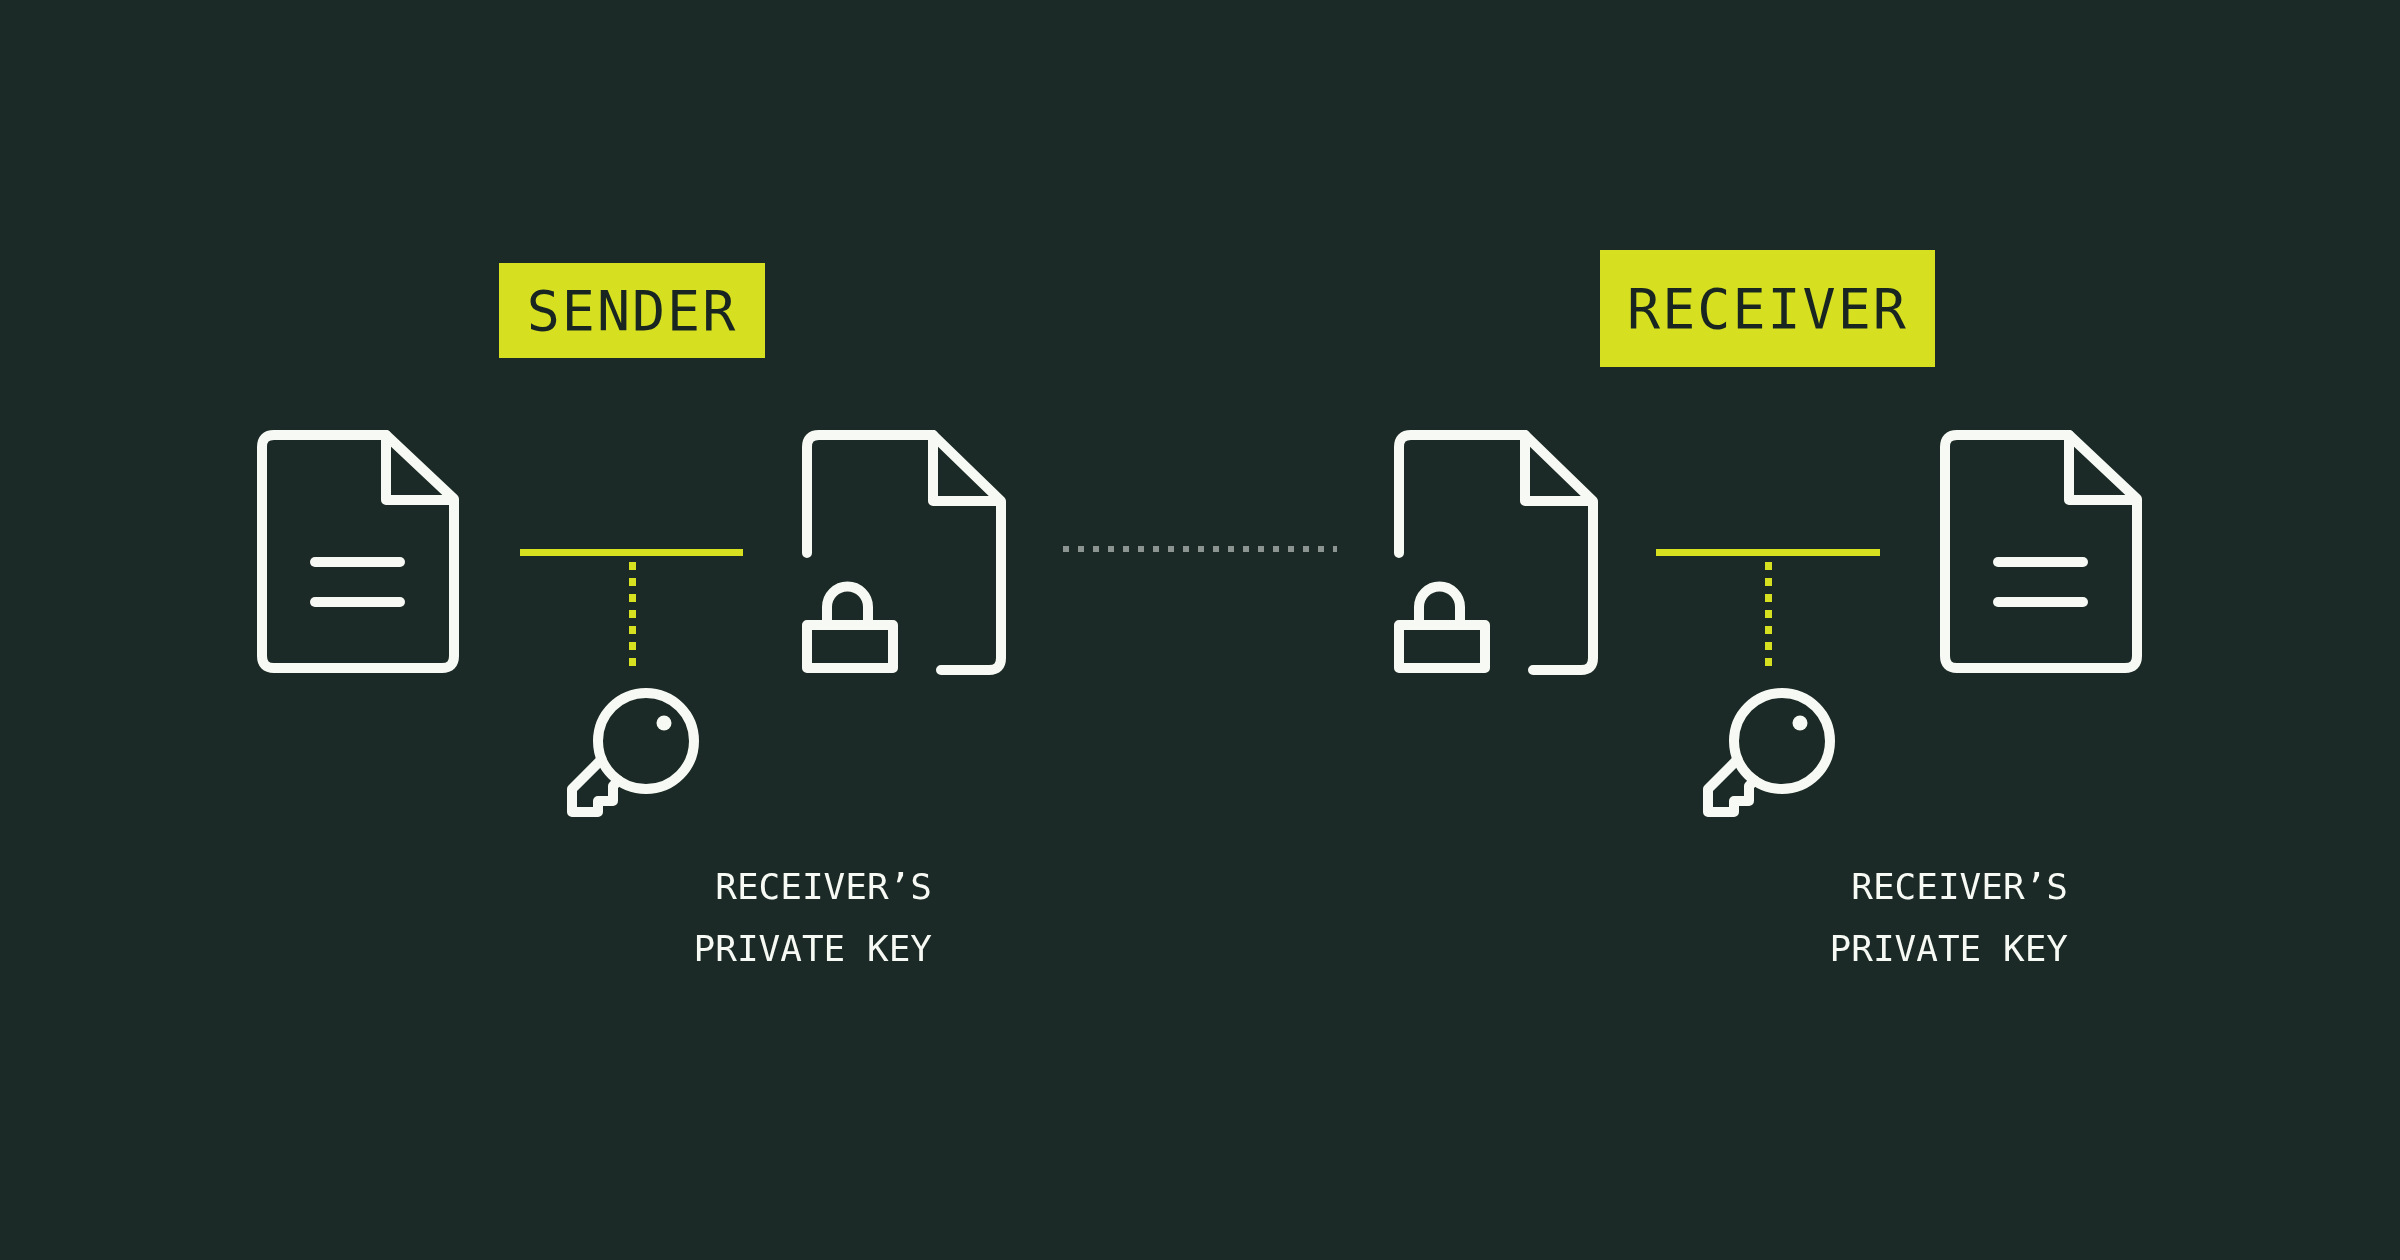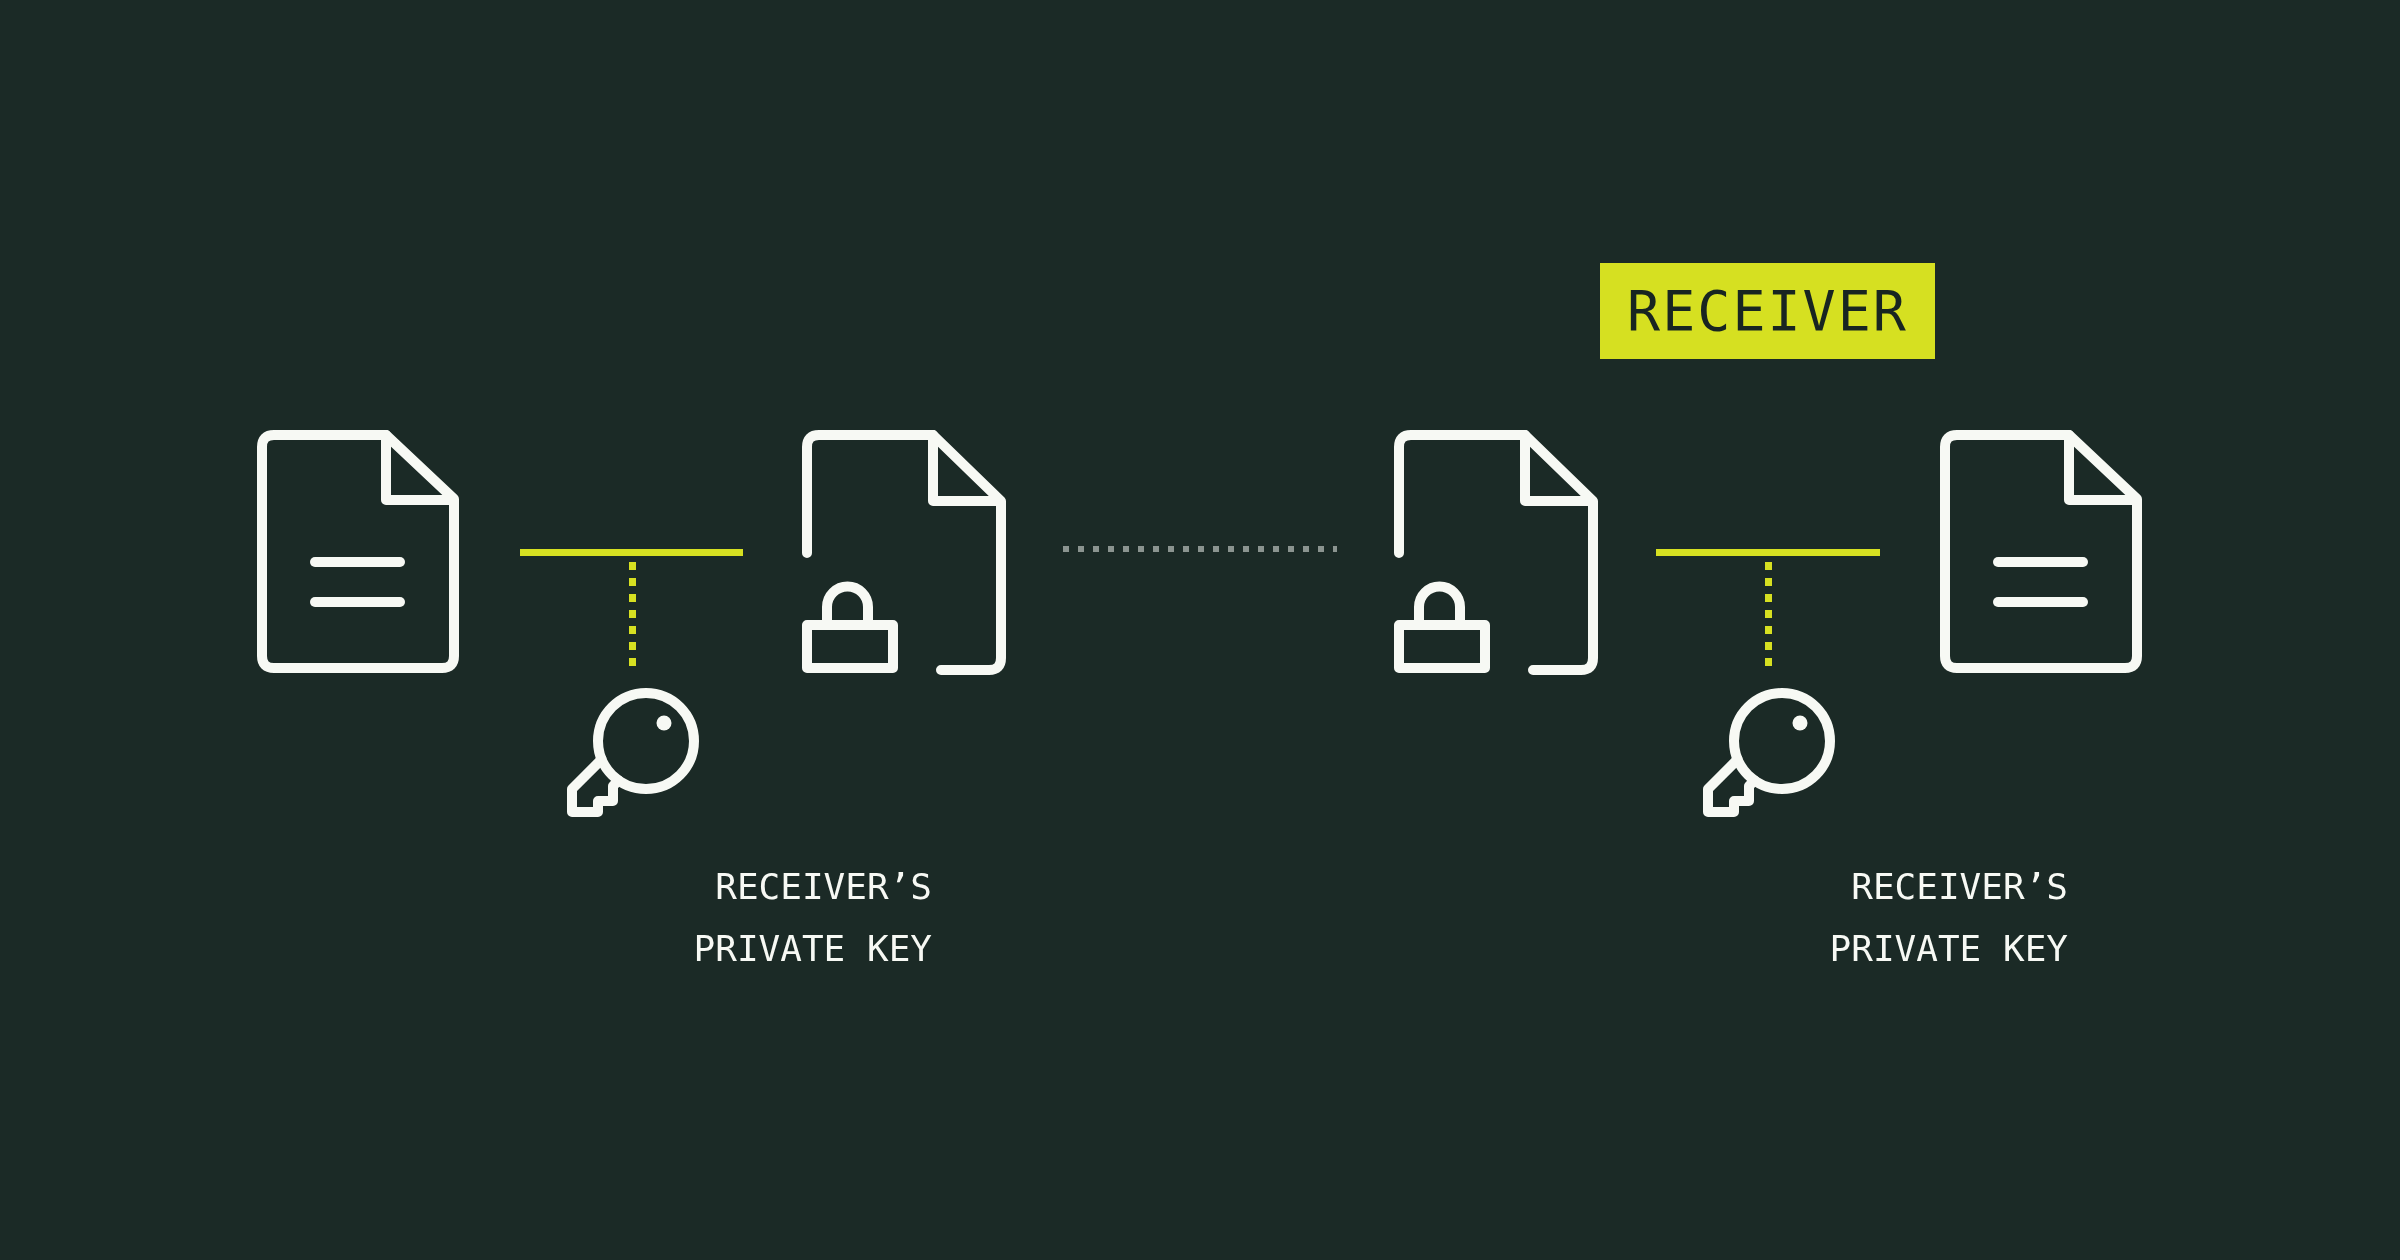--- a/index.html
+++ b/index.html
@@ -95,6 +95,7 @@
 
 <div class="canvas">
 
+  <div class="badge abs" id="badge-sender">SENDER</div>
 
   <div class="badge abs" id="badge-receiver">RECEIVER</div>
 

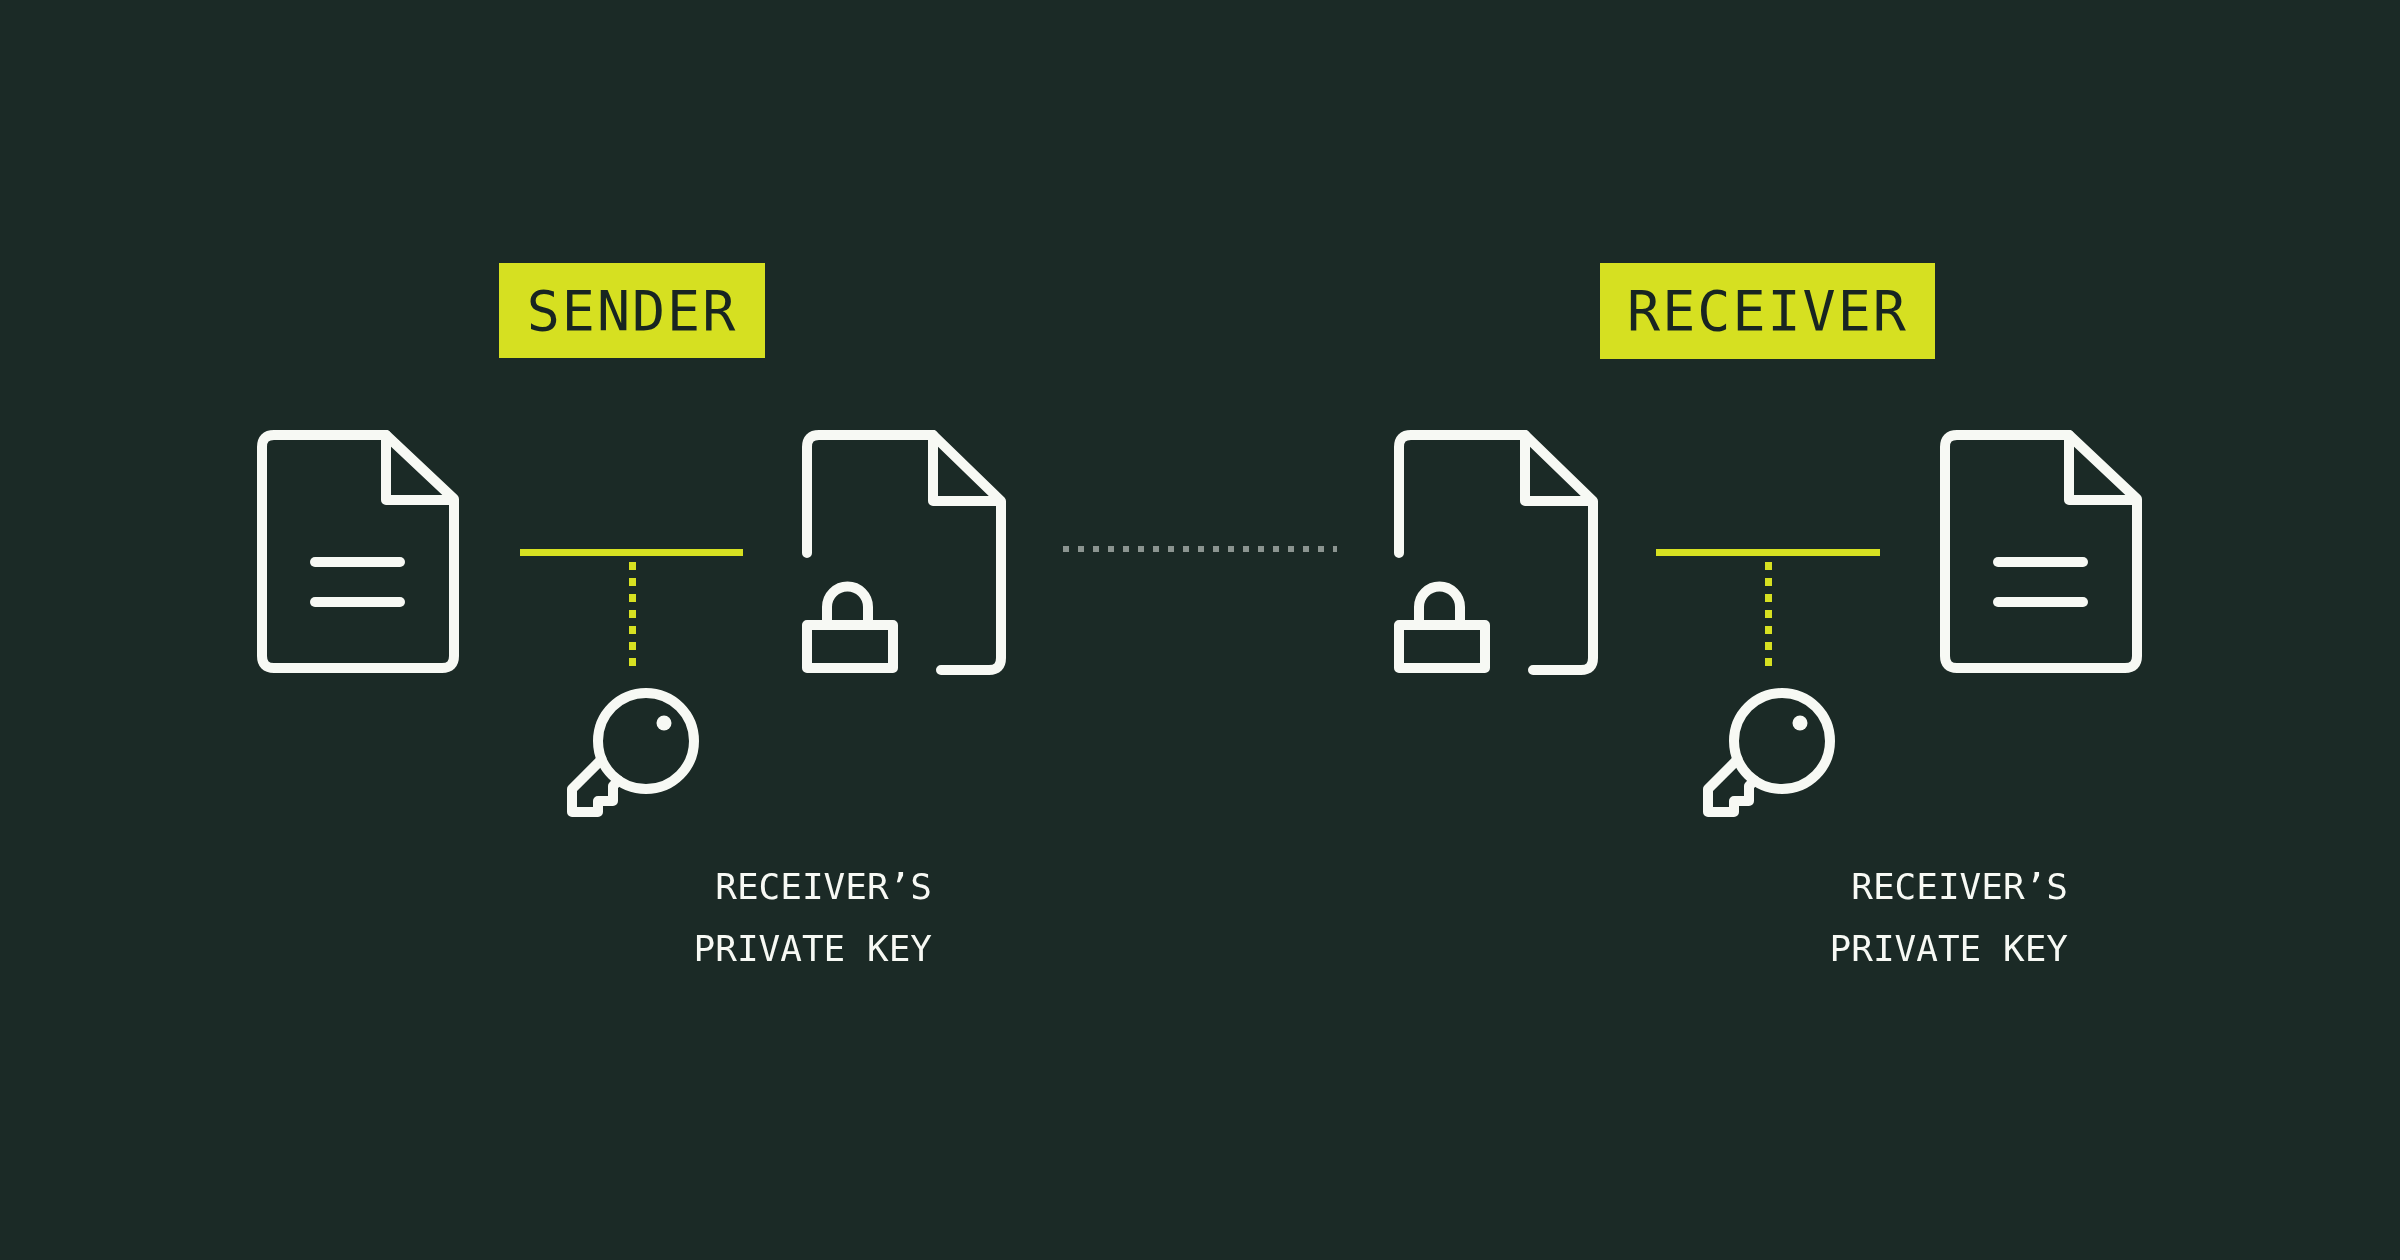--- a/index.html
+++ b/index.html
@@ -33,7 +33,7 @@
     white-space: nowrap;
   }
   #badge-sender   { left: 499px;  top: 263px; width: 266px; height: 95px; }
-  #badge-receiver { left: 1600px; top: 263px; width: 335px; height: 96px; }
+  #badge-receiver { left: 1600px; top: 250px; width: 335px; height: 117px; }
 
   svg.icon { display: block; overflow: visible; color: var(--stroke-white); }
   svg.icon .ln {

